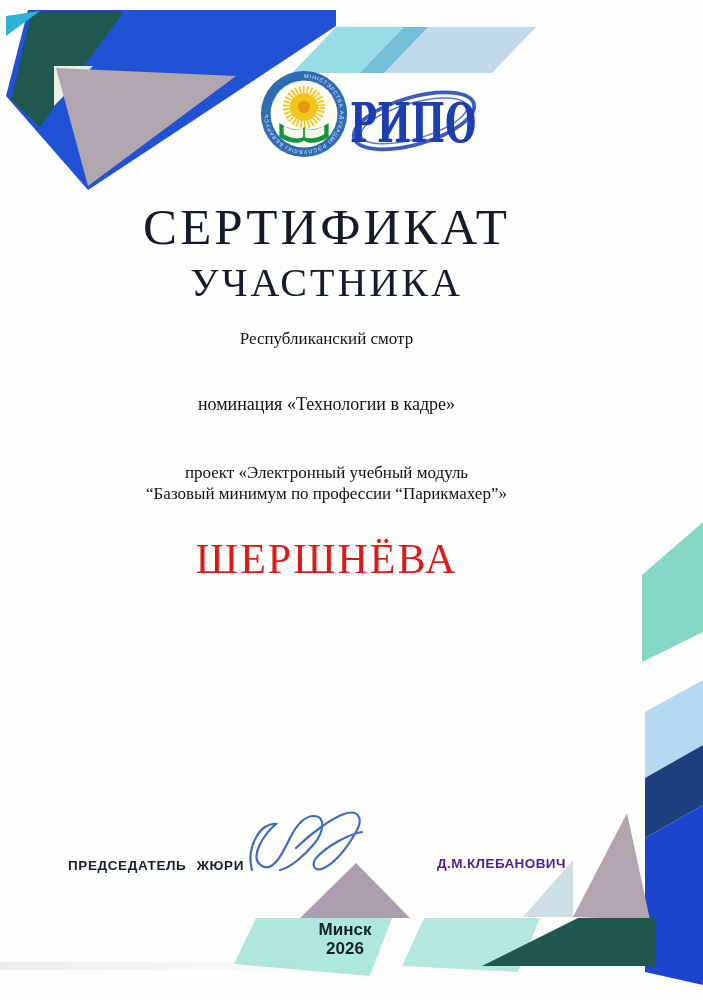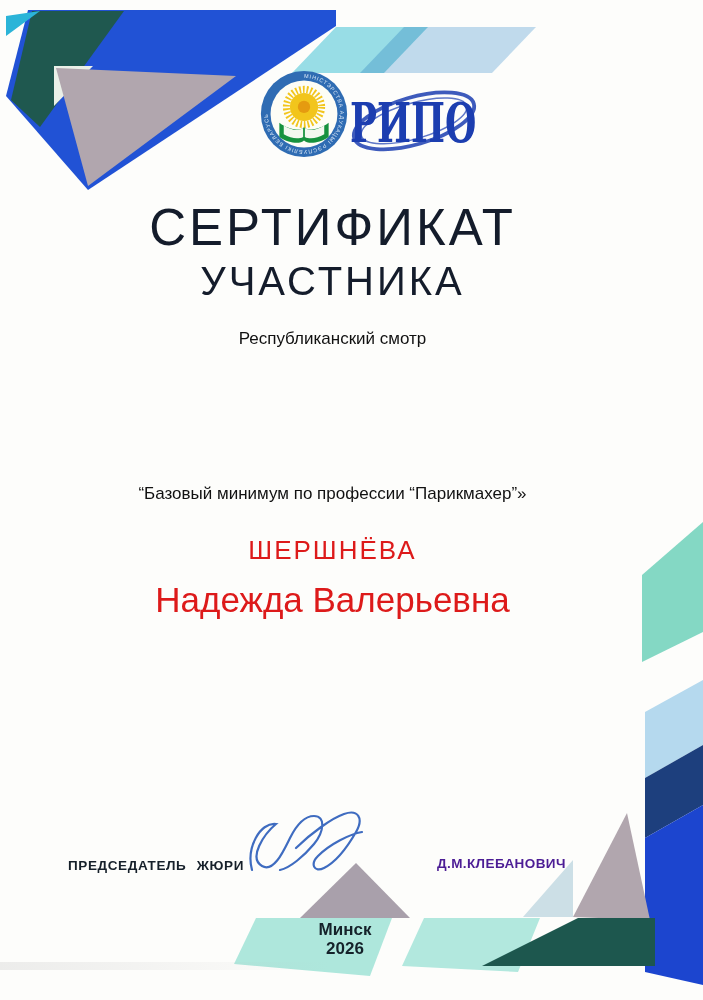--- a/index.html
+++ b/index.html
@@ -10,7 +10,7 @@
   }
   .abs{position:absolute;}
   svg{display:block;}
-  .centered{left:6px;width:653px;text-align:center;}
+  .centered{left:0;width:653px;text-align:center;font-family:Liberation Serif, serif;}
   .title-main{top:198px;font-size:51px;letter-spacing:3px;font-weight:500;color:#141c2b;}
   .title-sub{top:259px;font-size:40px;letter-spacing:3px;font-weight:500;color:#141c2b;text-align:center;}
   .event-l1{top:329px;font-size:17px;color:#111;}

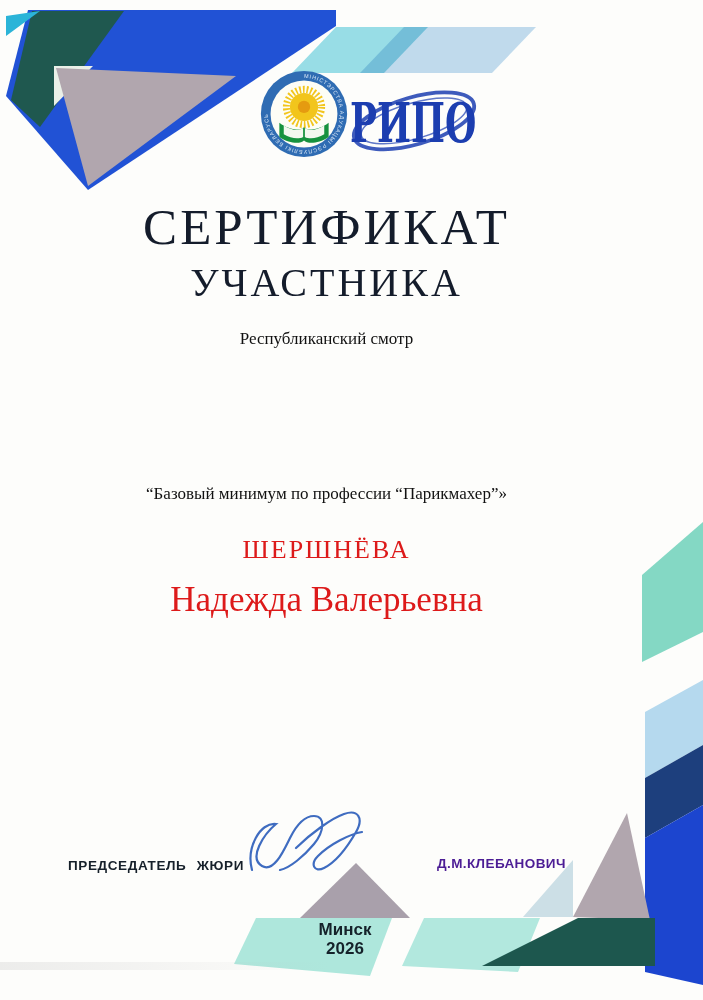--- a/index.html
+++ b/index.html
@@ -88,6 +88,7 @@
 
   <div class="abs centered event-l1 z-text">Республиканский смотр</div>
 
+  <div class="abs centered nomination z-text">номинация «Технологии в кадре»</div>
 
   <div class="abs centered project-l2 z-text">“Базовый минимум по профессии “Парикмахер”»</div>
 

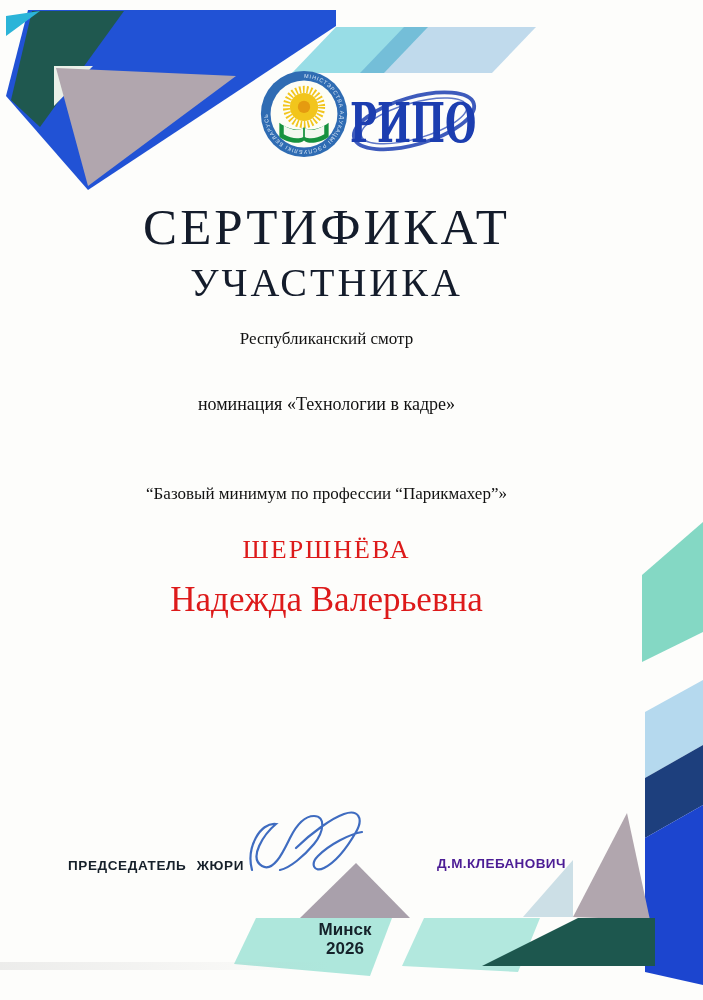--- a/index.html
+++ b/index.html
@@ -90,6 +90,7 @@
 
   <div class="abs centered nomination z-text">номинация «Технологии в кадре»</div>
 
+  <div class="abs centered project-l1 z-text">проект «Электронный учебный модуль</div>
   <div class="abs centered project-l2 z-text">“Базовый минимум по профессии “Парикмахер”»</div>
 
   <div class="abs centered recipient-surname z-text">ШЕРШНЁВА</div>

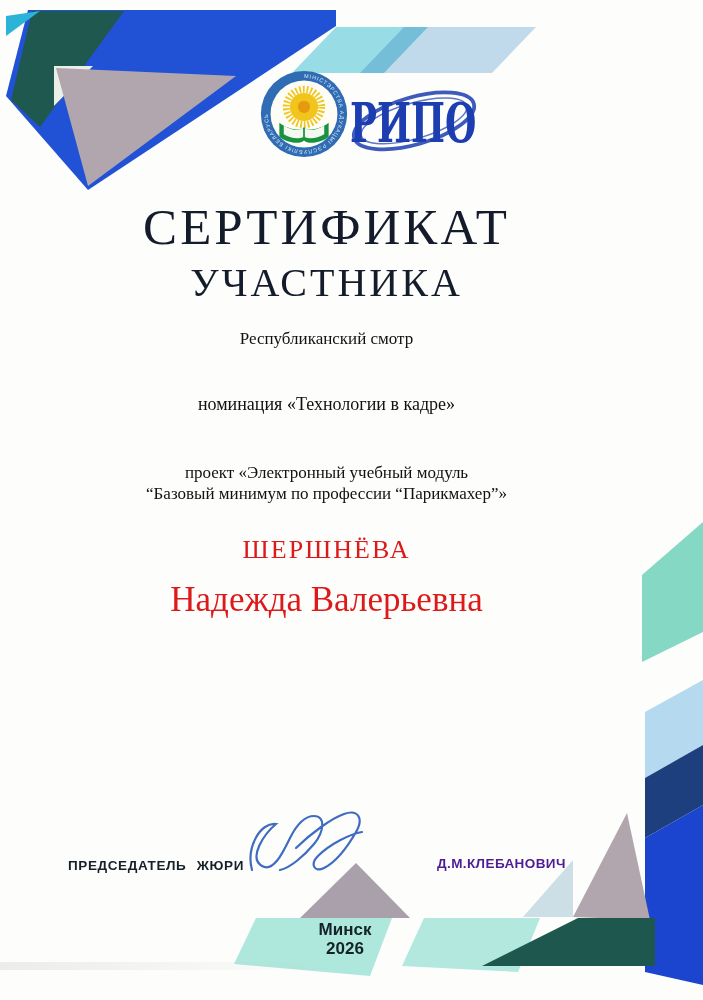--- a/index.html
+++ b/index.html
@@ -18,7 +18,7 @@
   .nomination{top:394px;font-size:18px;color:#111;}
   .project-l1{top:463px;font-size:17px;color:#111;}
   .project-l2{top:484px;font-size:17px;color:#111;}
-  .recipient-surname{top:535px;font-size:26px;letter-spacing:2px;color:#dd1a1a;}
+  .recipient-surname{top:535px;font-size:42px;letter-spacing:2px;color:#dd1a1a;}
   .recipient-name{top:580px;font-size:35px;color:#dd1a1a;}
   .jury-label{left:68px;top:858px;font-size:13.5px;font-weight:bold;letter-spacing:.6px;word-spacing:6px;color:#16202a;}
   .signer-label{left:437px;top:856px;font-size:13.5px;font-weight:bold;letter-spacing:.4px;color:#4c1d95;}

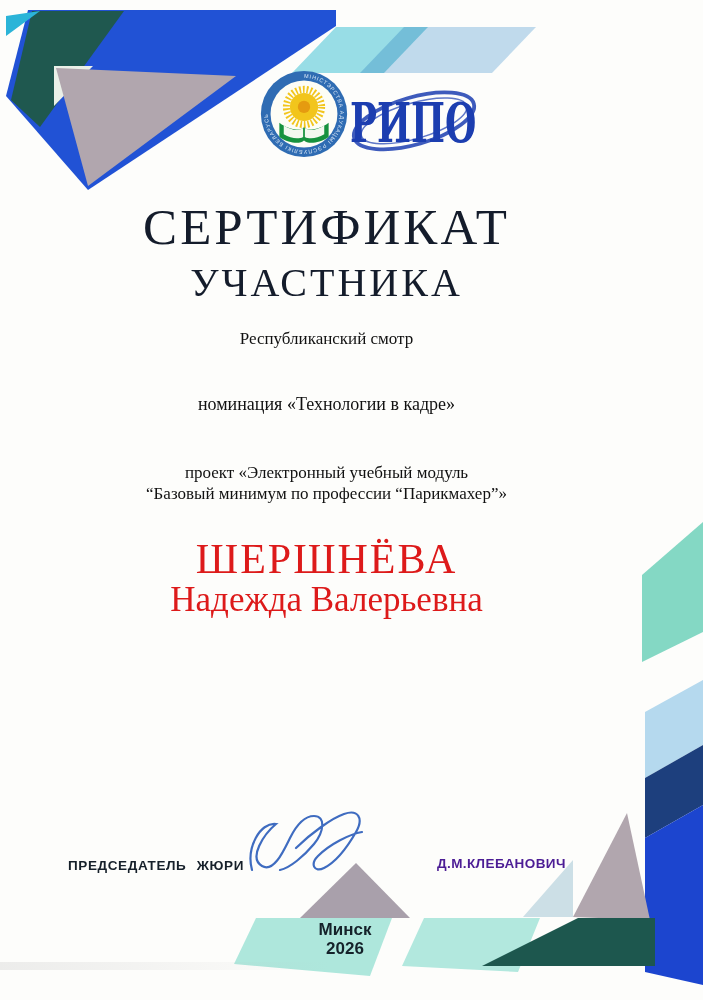--- a/index.html
+++ b/index.html
@@ -94,7 +94,6 @@
   <div class="abs centered project-l2 z-text">“Базовый минимум по профессии “Парикмахер”»</div>
 
   <div class="abs centered recipient-surname z-text">ШЕРШНЁВА</div>
-  <div class="abs centered recipient-name z-text">Надежда Валерьевна</div>
 
   <div class="abs jury-label z-text">ПРЕДСЕДАТЕЛЬ ЖЮРИ</div>
 

